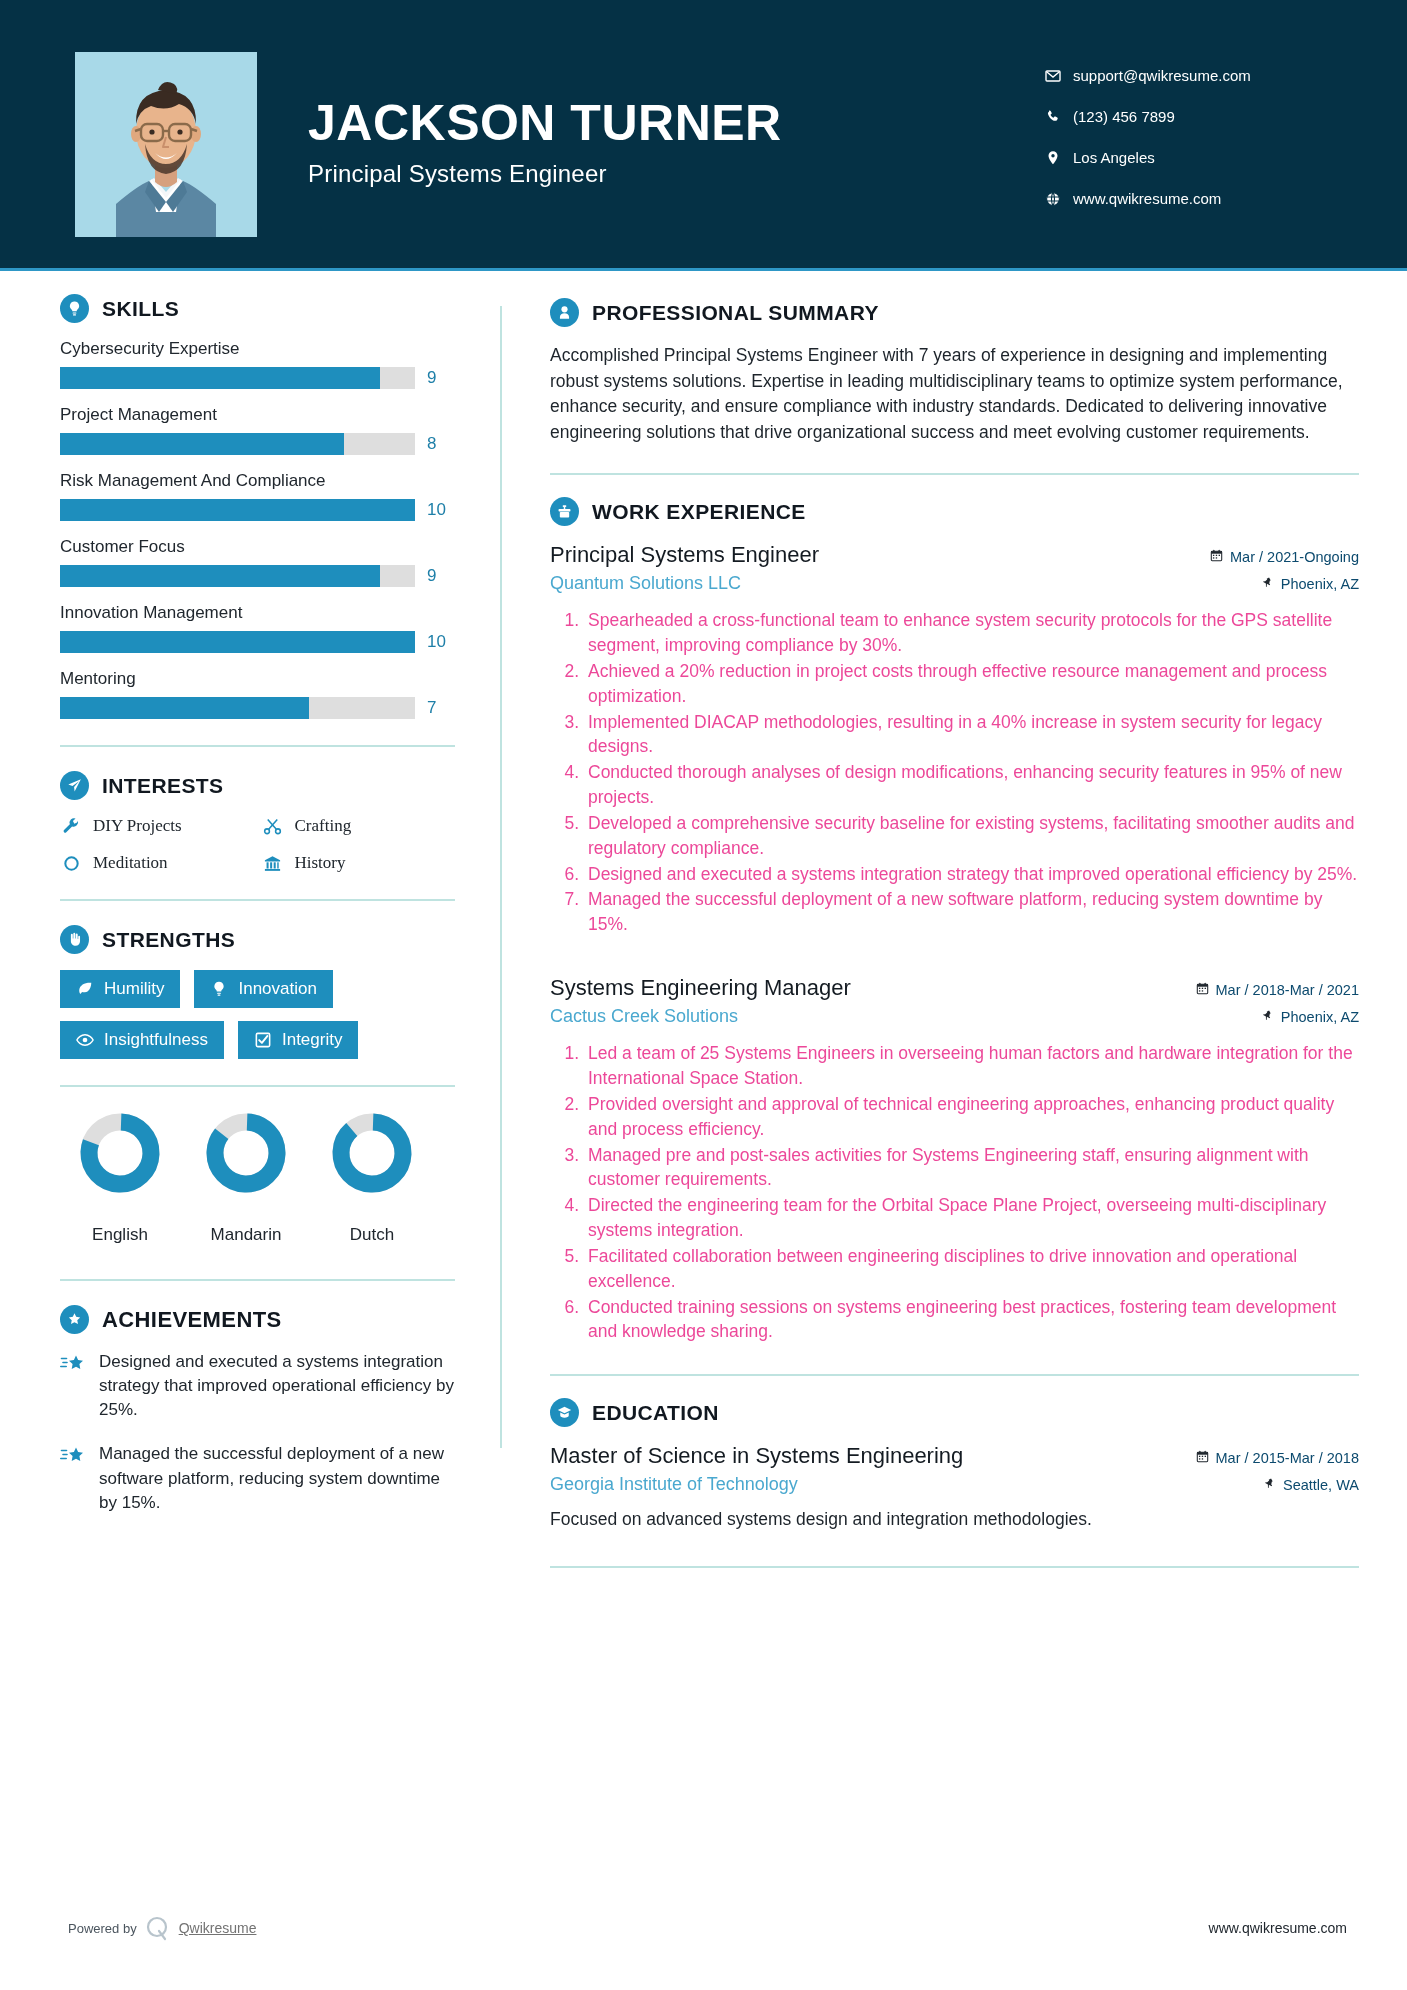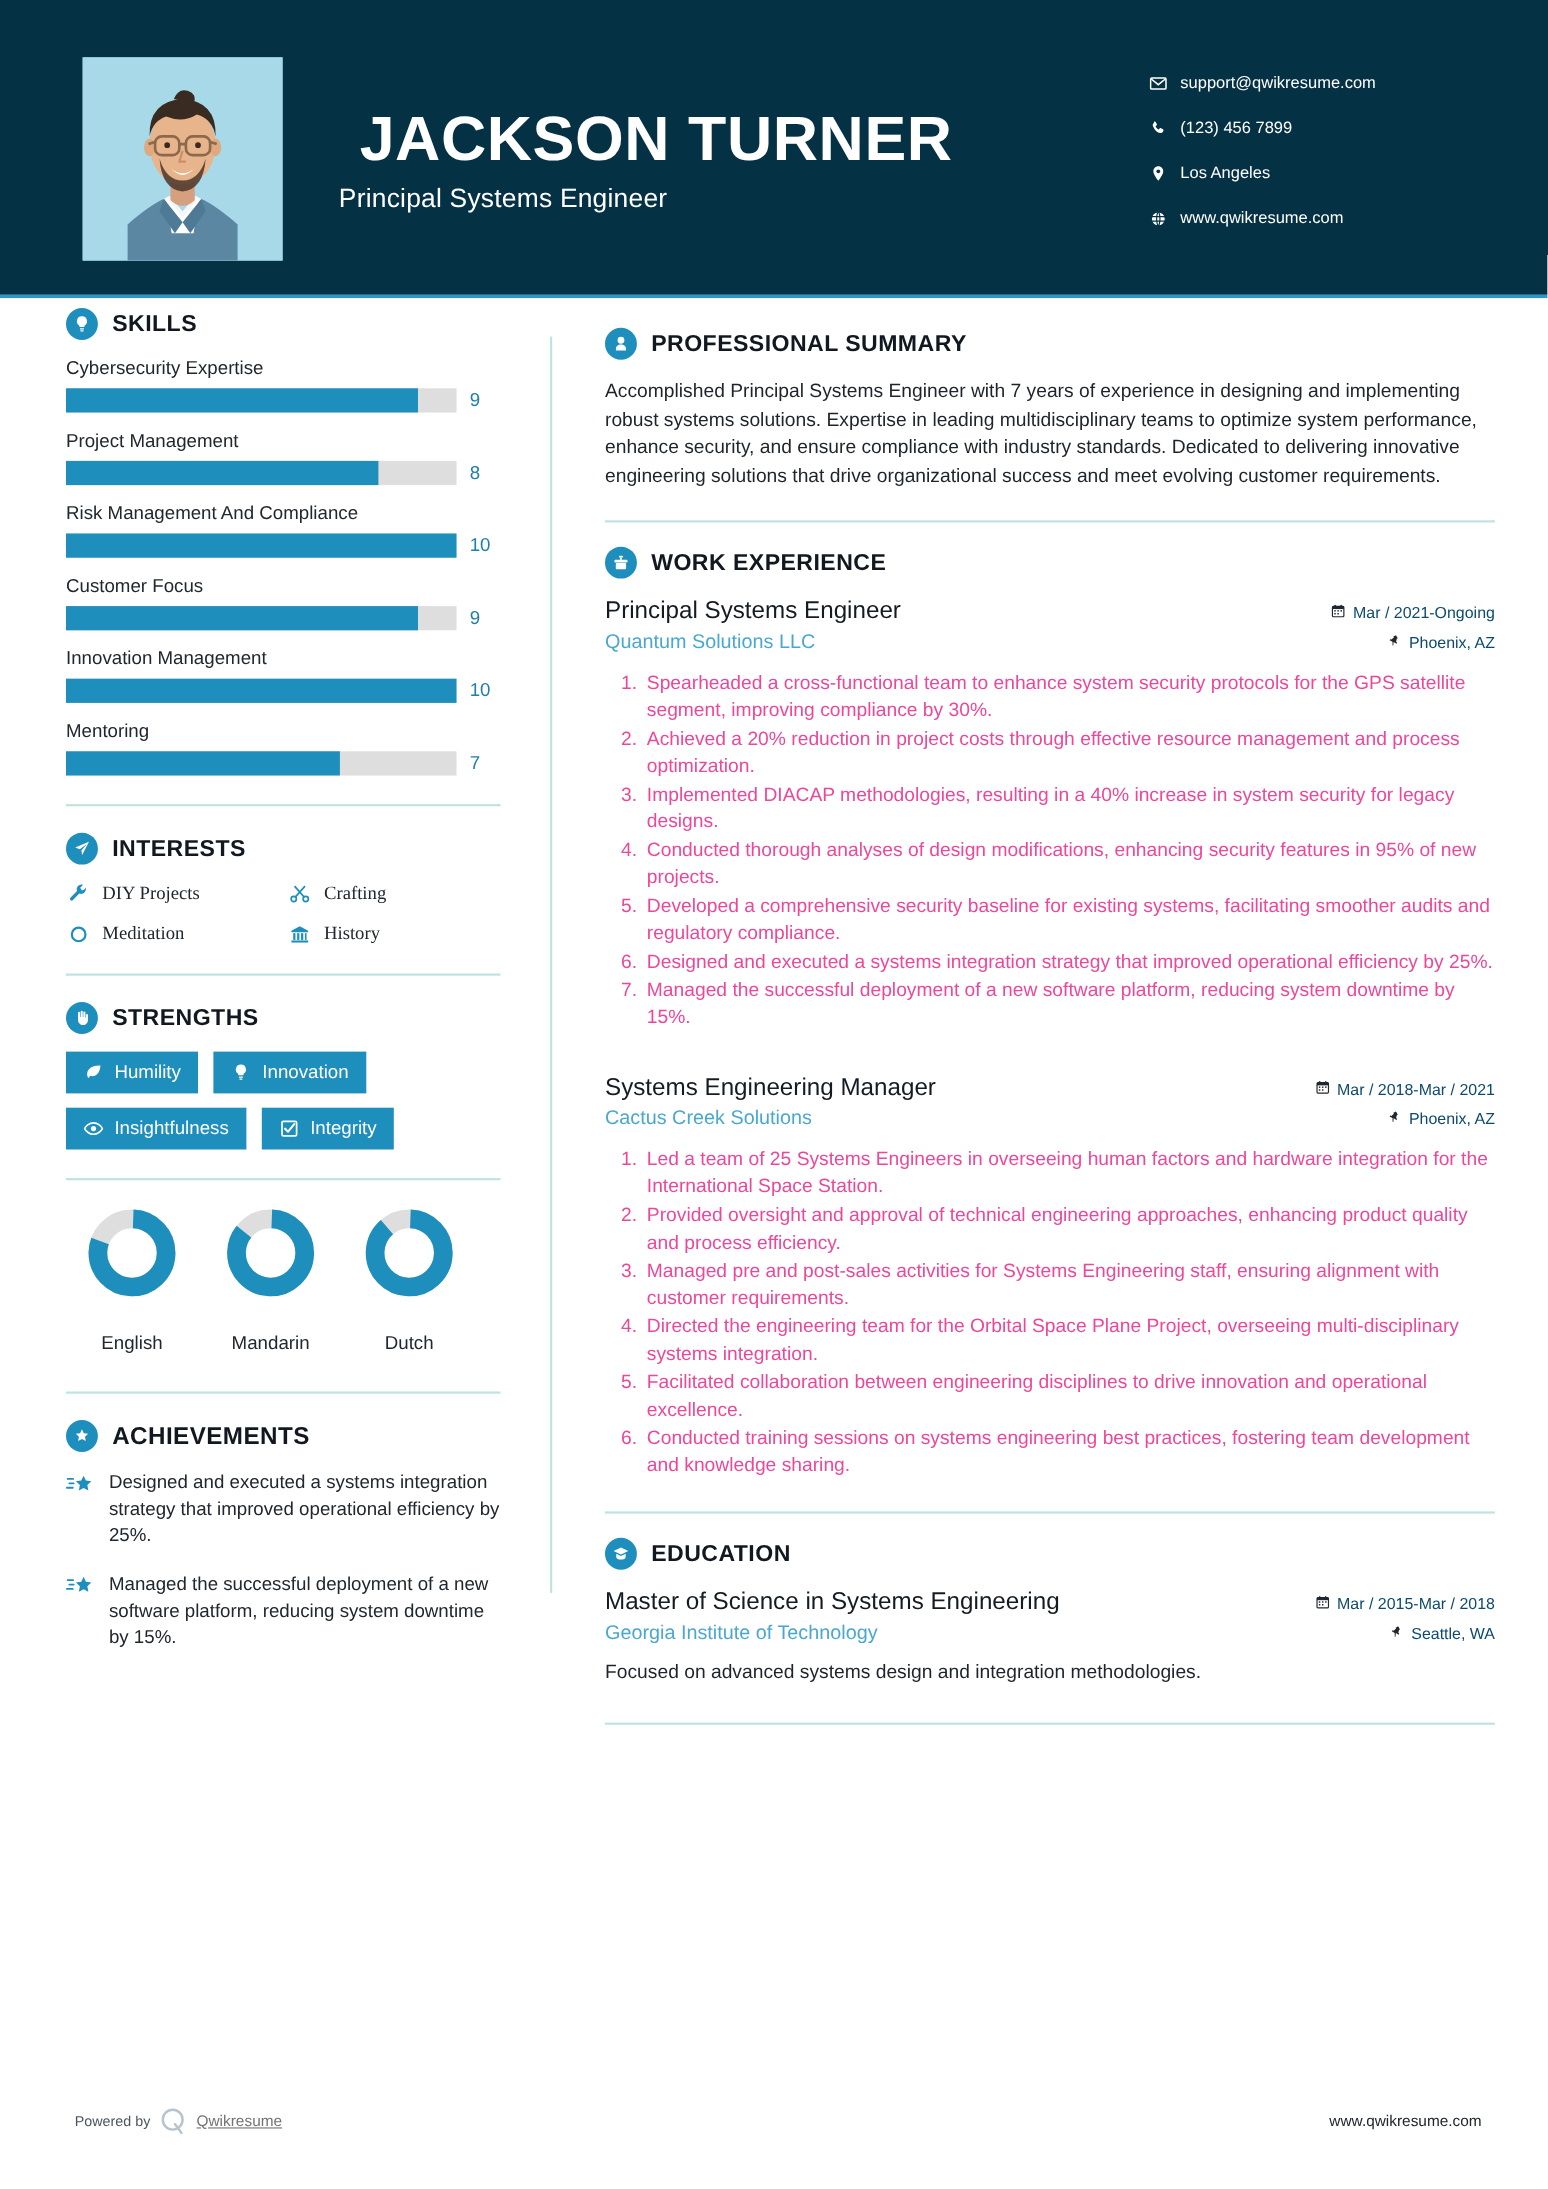--- a/index.html
+++ b/index.html
@@ -46,12 +46,11 @@
     top: 98px;
   }
   .full-name {
-    font-size: 57px;
+    font-size: 50px;
     font-weight: 700;
     letter-spacing: 0.5px;
     color: #ffffff;
     line-height: 1;
-    margin-left: 19px;
   }
   .job-title {
     margin-top: 12px;

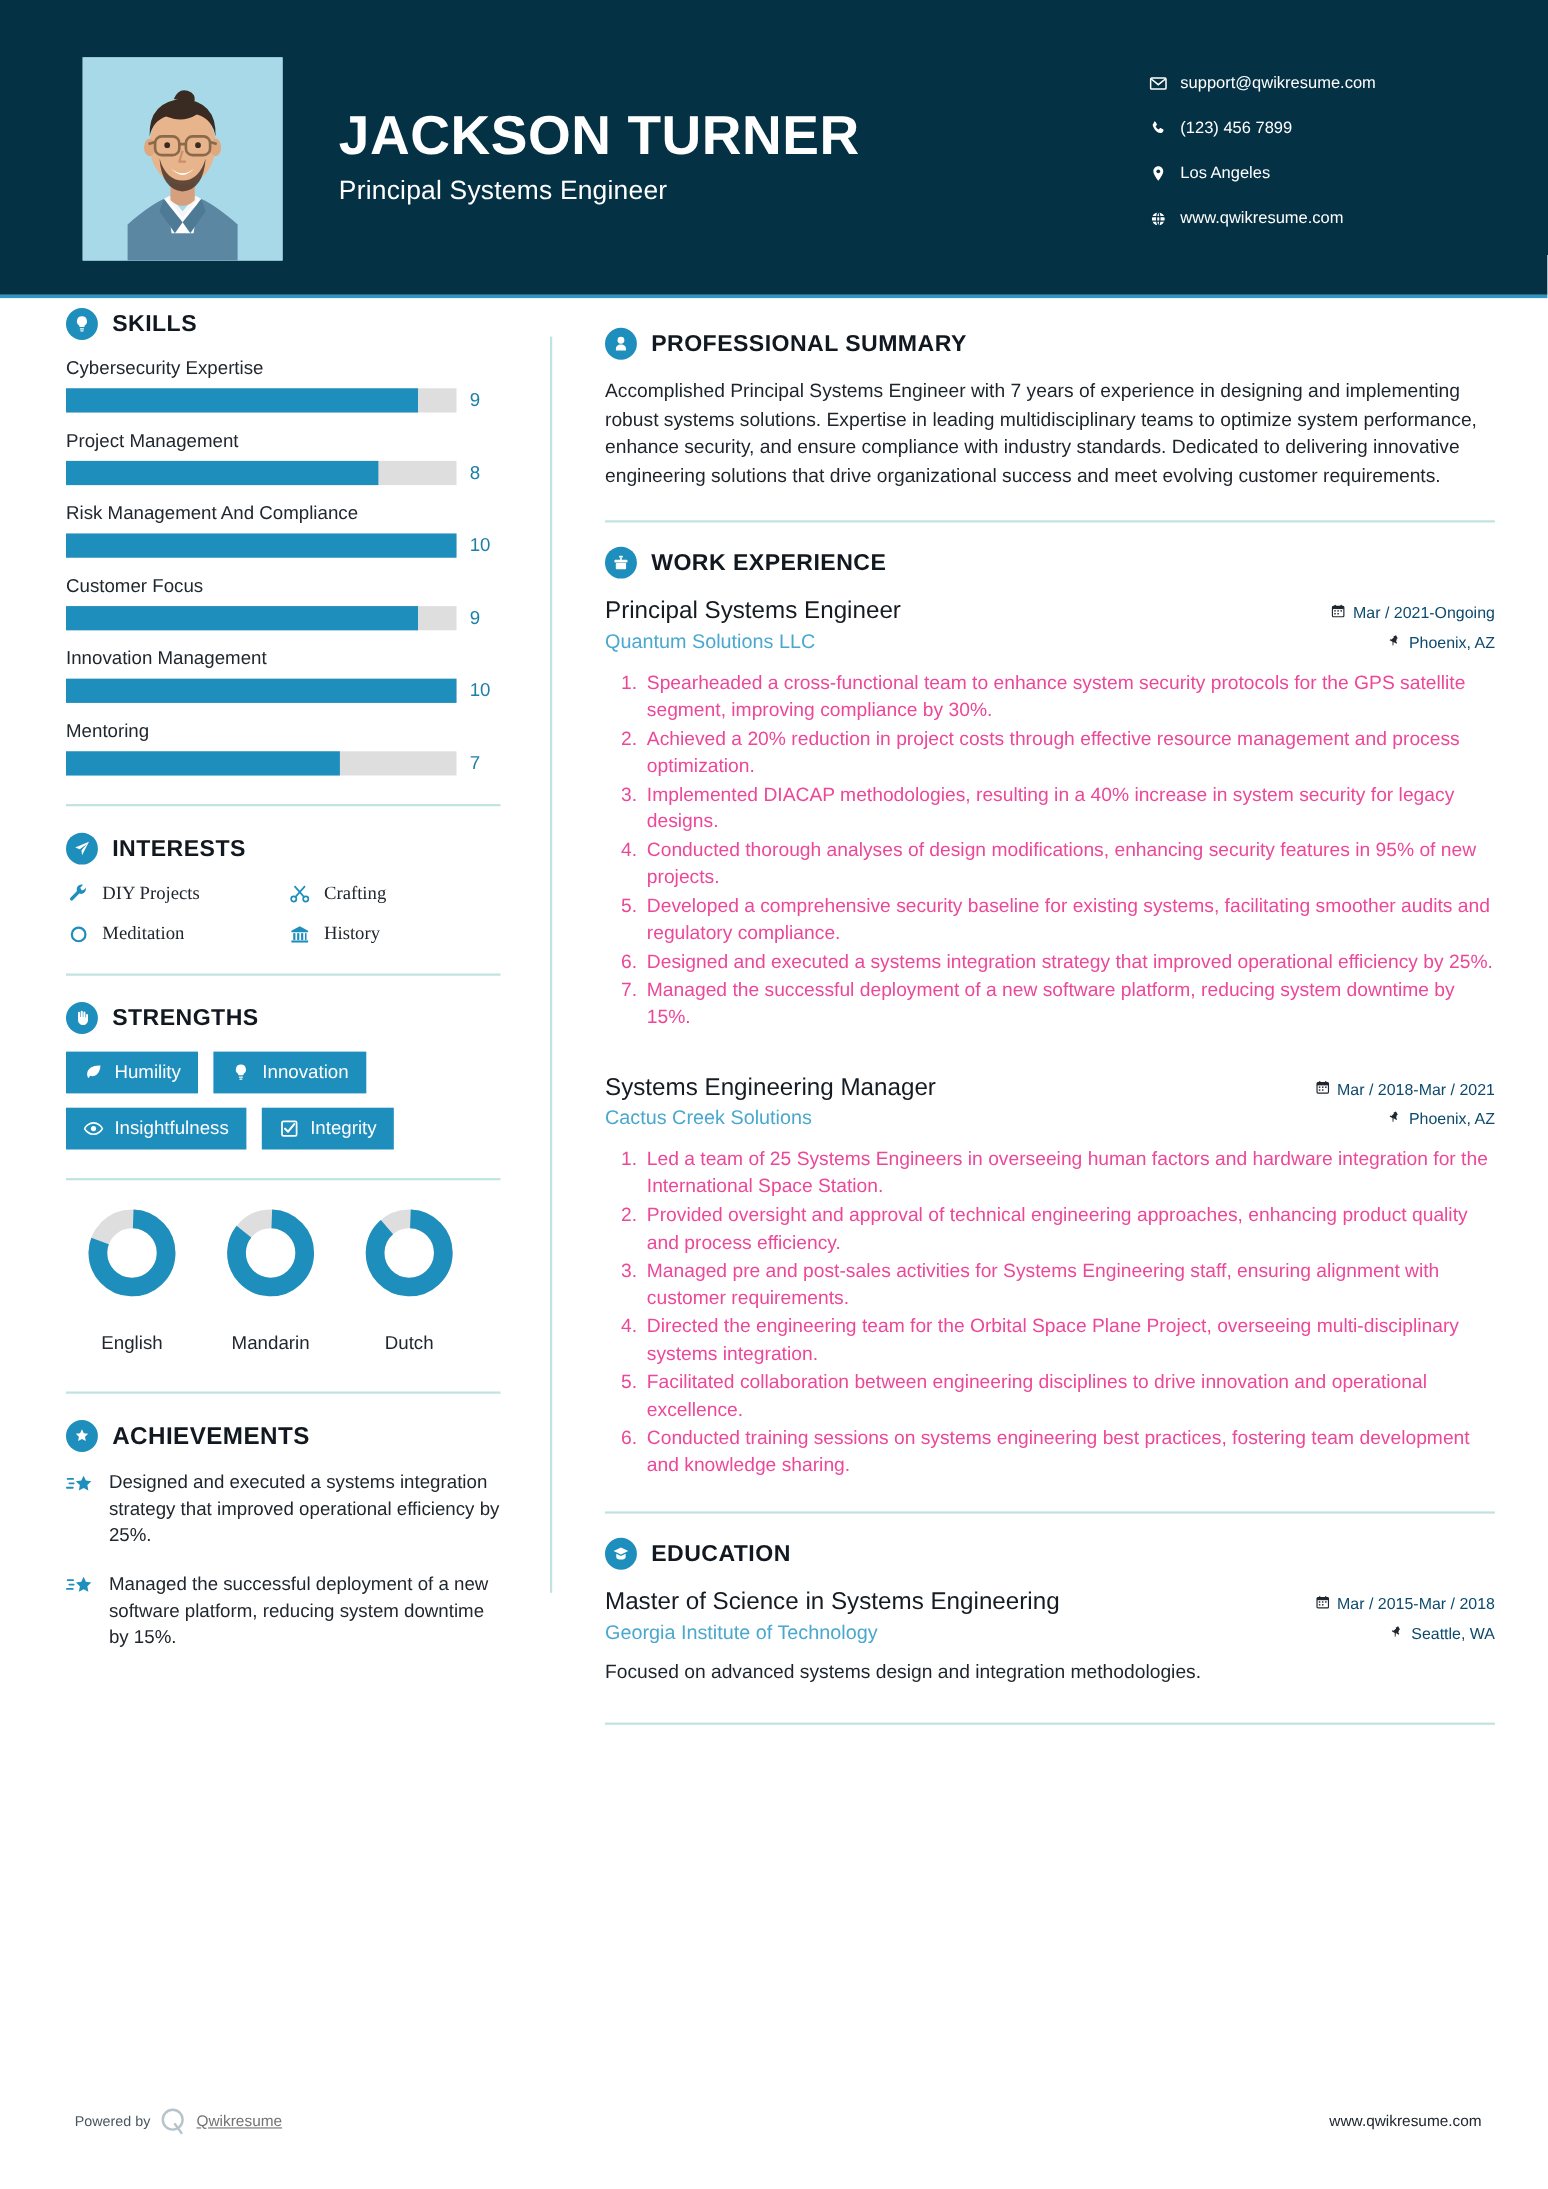--- a/index.html
+++ b/index.html
@@ -98,7 +98,7 @@
   .col-left {
     width: 500px;
     flex: 0 0 500px;
-    padding: 12px 45px 0 60px;
+    padding: 26px 45px 0 60px;
   }
   .divider-vert {
     width: 2px;

